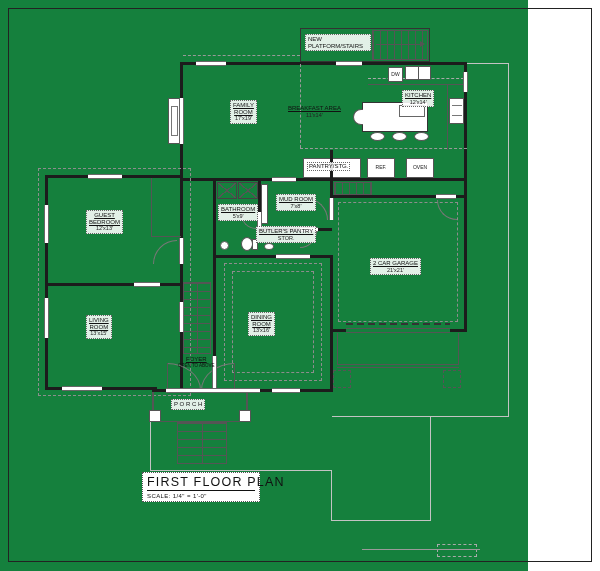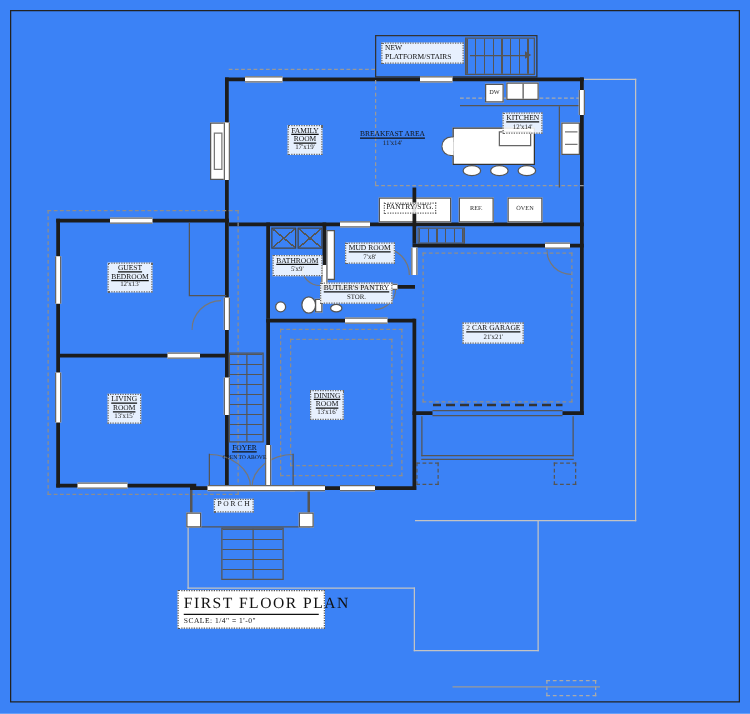--- a/index.html
+++ b/index.html
@@ -5,7 +5,7 @@
 *{margin:0;padding:0;box-sizing:border-box}
 html,body{background:#fff}
 body{width:600px;height:571px;overflow:hidden}
-#sheet{position:relative;width:600px;height:571px;background:#3b82f6;font-family:Liberation Serif, serif;color:#111}
+#sheet{position:relative;width:528px;height:571px;background:#15803d;font-family:Liberation Sans, sans-serif;color:#111}
 .w{position:absolute;background:#1c1c1c}
 .t{position:absolute;background:#555}
 .tl{position:absolute;background:#9a9a9a}

